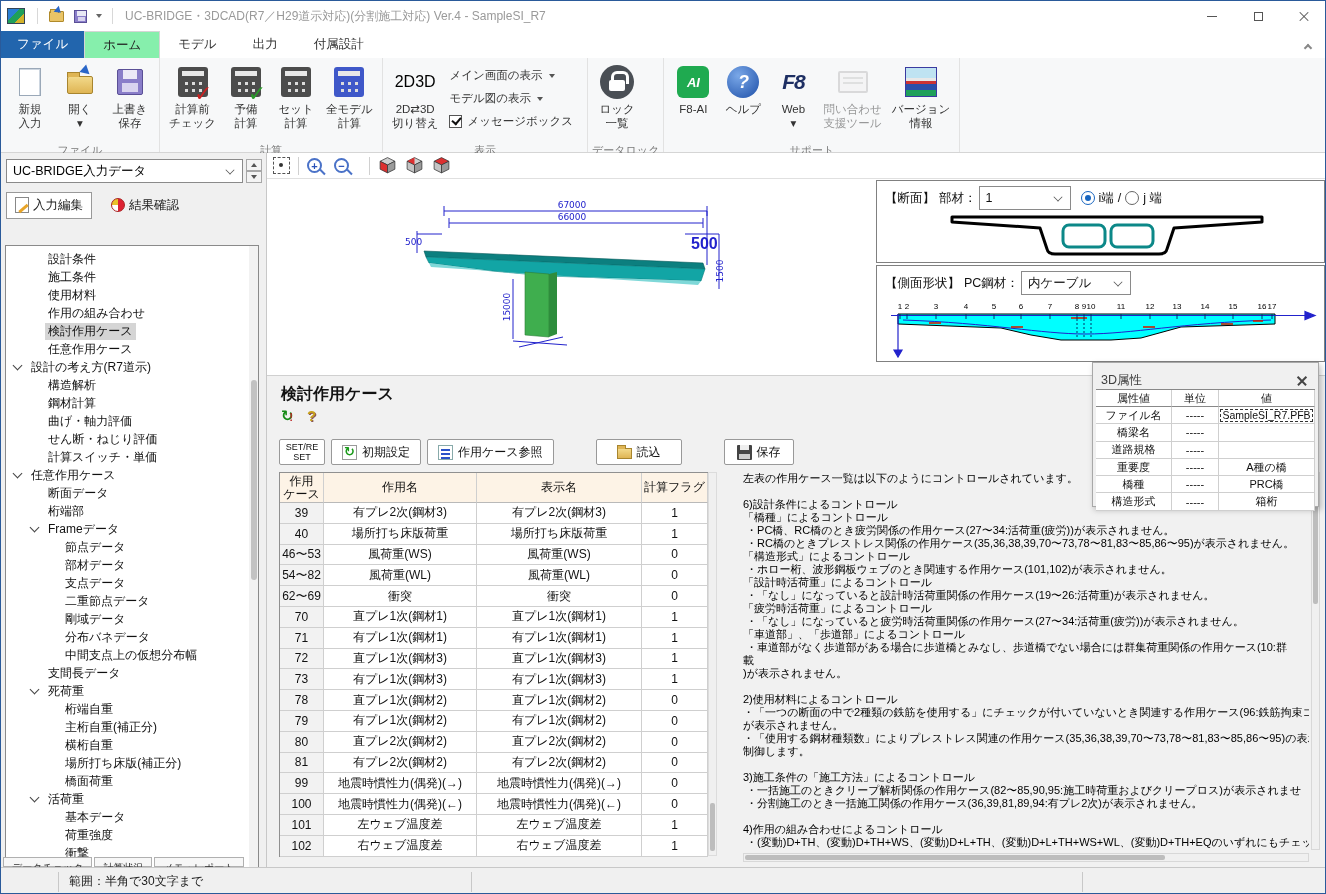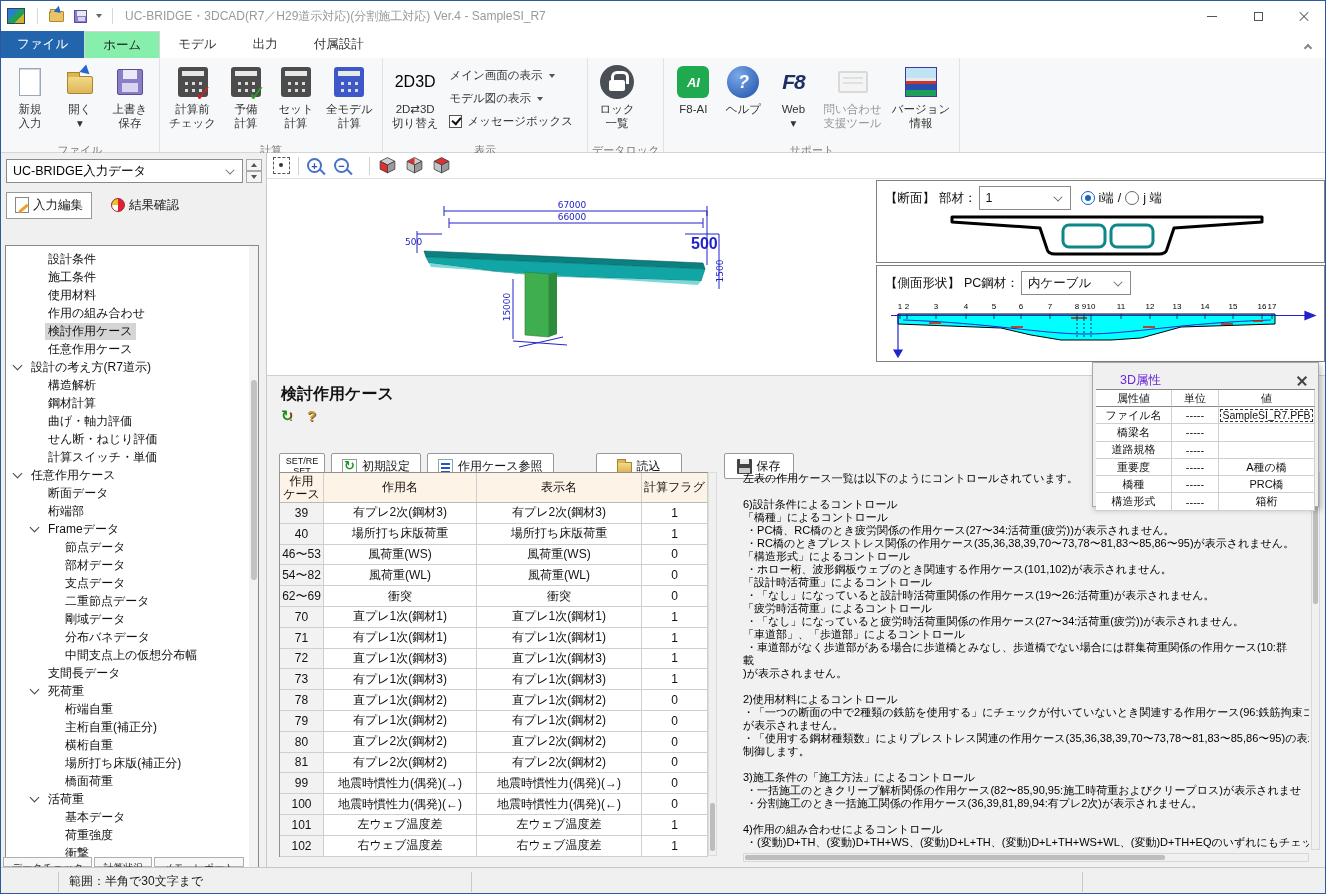--- a/index.html
+++ b/index.html
@@ -162,7 +162,7 @@
 
   
   .attr-panel{position:absolute;left:1091px;top:361px;width:227px;height:145px;background:#f0f0f0;border:1px solid #a8a8a8;box-shadow:2px 3px 6px rgba(0,0,0,.25);z-index:30;}
-  .ap-title{height:35px;display:flex;align-items:center;font-size:12.5px;color:#6d28d9;padding:0 8px;margin-left:19px;}
+  .ap-title{height:35px;display:flex;align-items:center;font-size:12.5px;color:#404040;padding:0 8px;}
   .ap-close{margin-left:auto;width:16px;height:16px;position:relative;}
   .ap-close::before,.ap-close::after{content:"";position:absolute;left:2px;top:7px;width:12px;height:1.5px;background:#444;}
   .ap-close::before{transform:rotate(45deg);} .ap-close::after{transform:rotate(-45deg);}

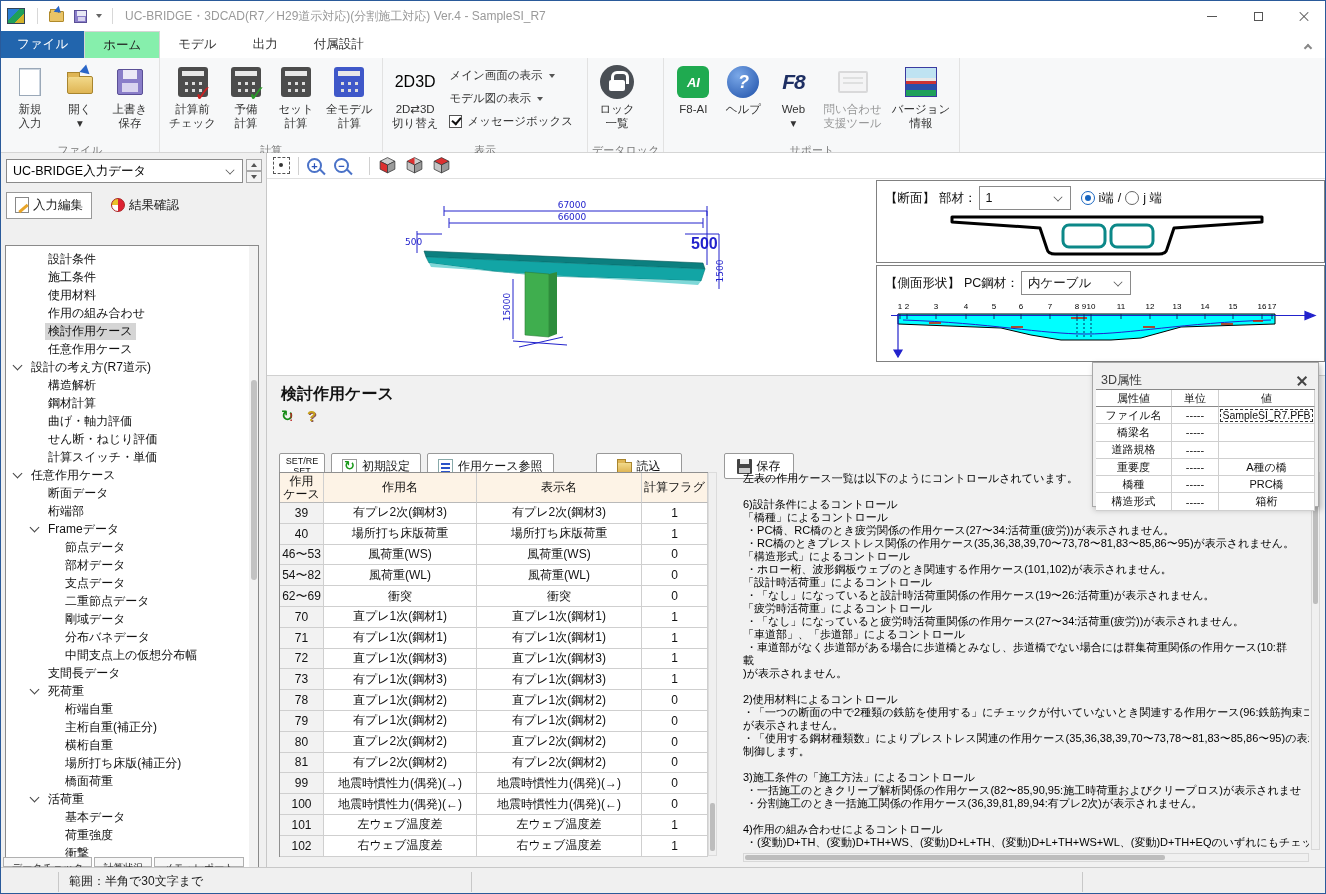--- a/index.html
+++ b/index.html
@@ -128,7 +128,7 @@
   .lp-icons{position:absolute;left:14px;top:31px;font-size:15px;}
   .ic-refresh{color:#158a15;font-weight:bold;}
   .ic-q{color:#c8a01a;font-weight:bold;margin-left:10px;text-shadow:1px 1px 0 #855;}
-  .lp-buttons{position:absolute;left:12px;top:76px;height:28px;display:flex;align-items:center;}
+  .lp-buttons{position:absolute;left:12px;top:62px;height:28px;display:flex;align-items:center;}
   .btn{background:#fff;border:1px solid #999;border-radius:2px;font-size:12px;color:#111;height:26px;display:flex;align-items:center;justify-content:center;padding:0 10px;margin-right:6px;white-space:nowrap;}
   .btn-setreset{width:46px;flex-direction:column;font-size:9px;line-height:10px;padding:0 2px;}
   .bi{width:15px;height:15px;margin-right:5px;position:relative;flex:none;}

